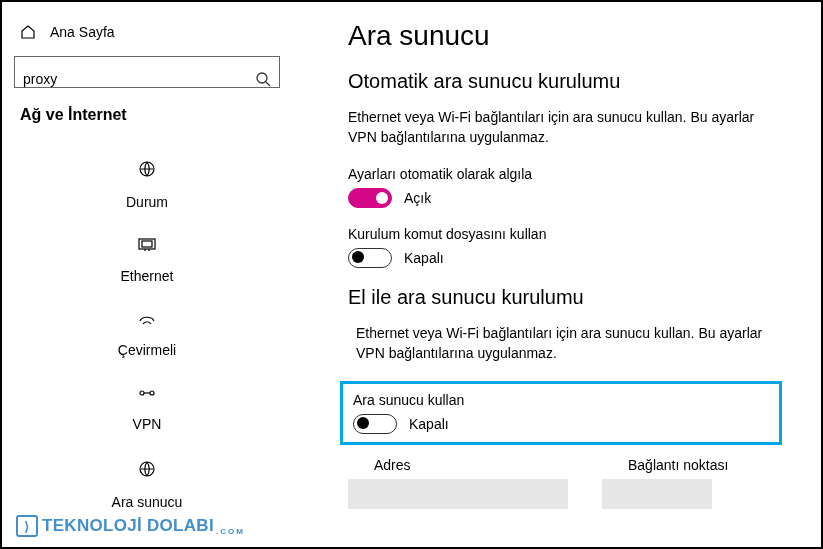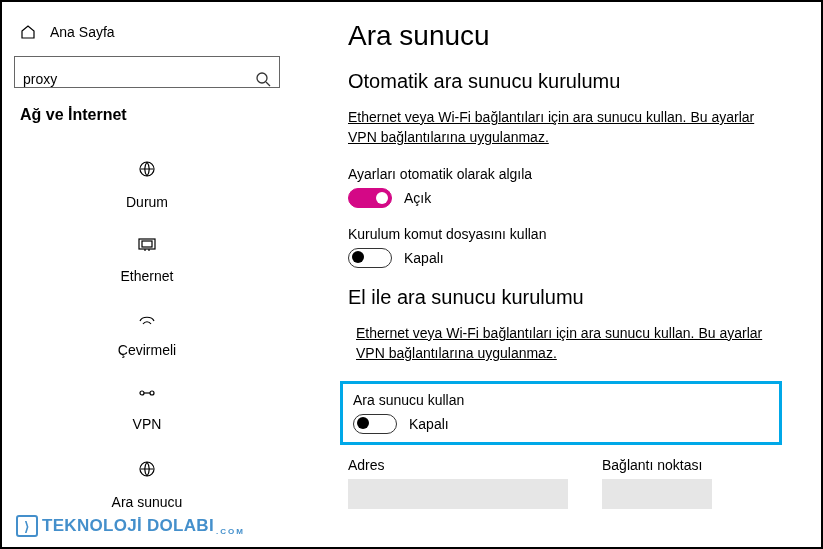--- a/index.html
+++ b/index.html
@@ -78,7 +78,6 @@
     line-height: 1.45;
     margin-bottom: 18px;
     max-width: 430px;
-    text-decoration: underline;
   }
   .setting-label { font-size: 14px; margin-bottom: 6px; }
   .toggle-row {

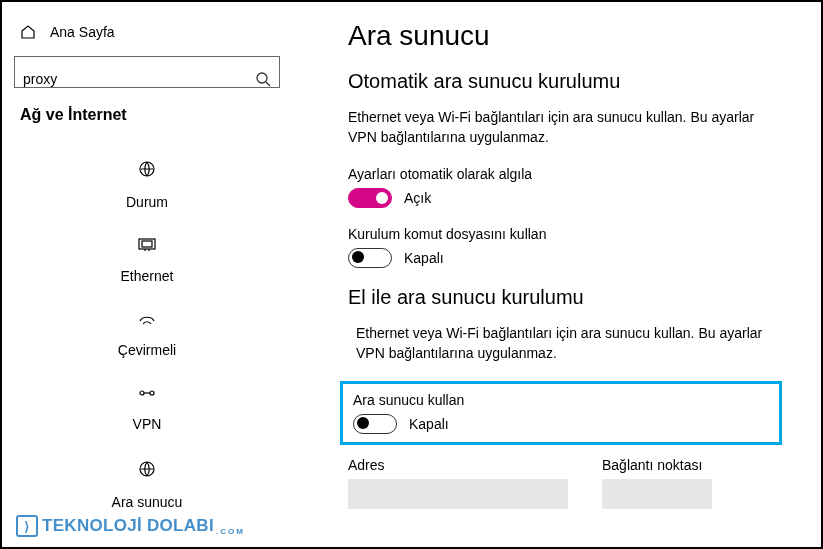--- a/index.html
+++ b/index.html
@@ -127,7 +127,7 @@
   .field-col { display: flex; flex-direction: column; }
   .field-col.addr { width: 254px; }
   .field-col.port { width: 140px; }
-  .field-label { font-size: 14px; margin-bottom: 6px; }
+  .field-label { font-size: 14px; margin-bottom: 6px; margin-left: 26px; }
   .field-input {
     height: 30px;
     background: #e6e6e6;

